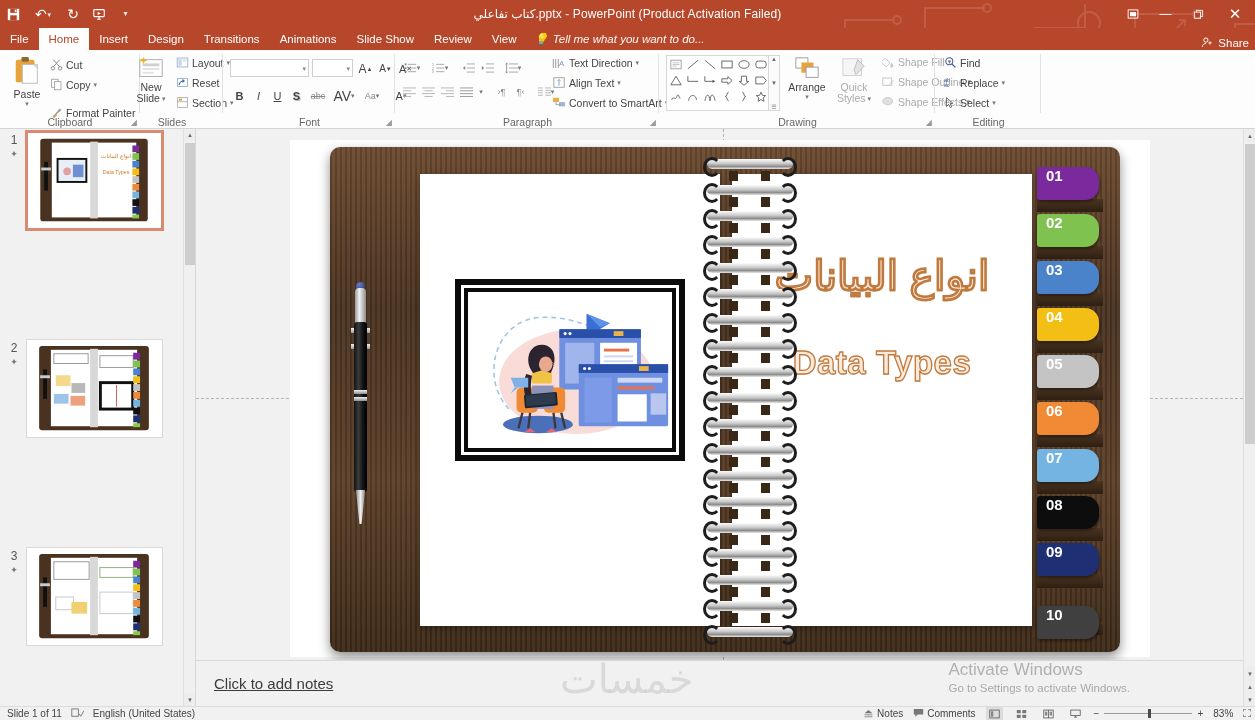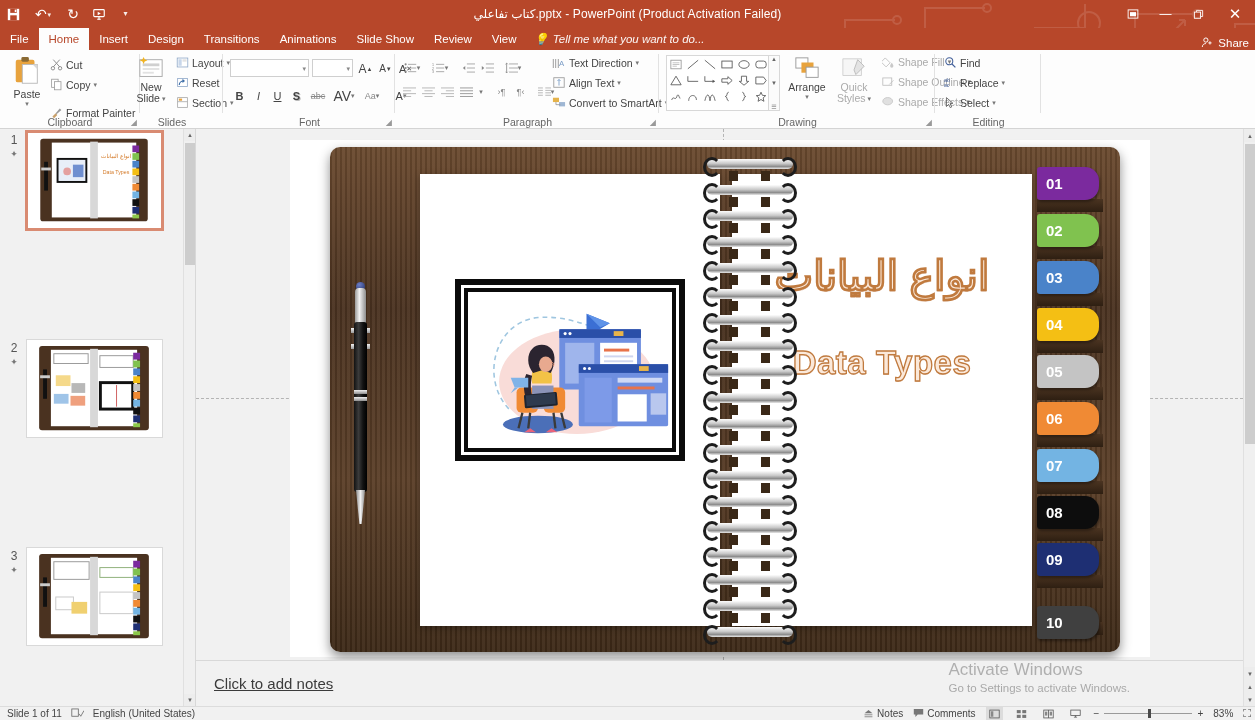--- a/index.html
+++ b/index.html
@@ -220,7 +220,7 @@
     position: absolute; left: 0; width: 62px; height: 33px;
     border-radius: 3px 14px 14px 3px;
     color: #fff; font-size: 15px; font-weight: bold;
-    display: flex; align-items: center; padding-left: 9px;
+    display: flex; padding-left: 9px;
     box-shadow: 1px 2px 3px rgba(0,0,0,.4);
   }
   .tab-shadow {

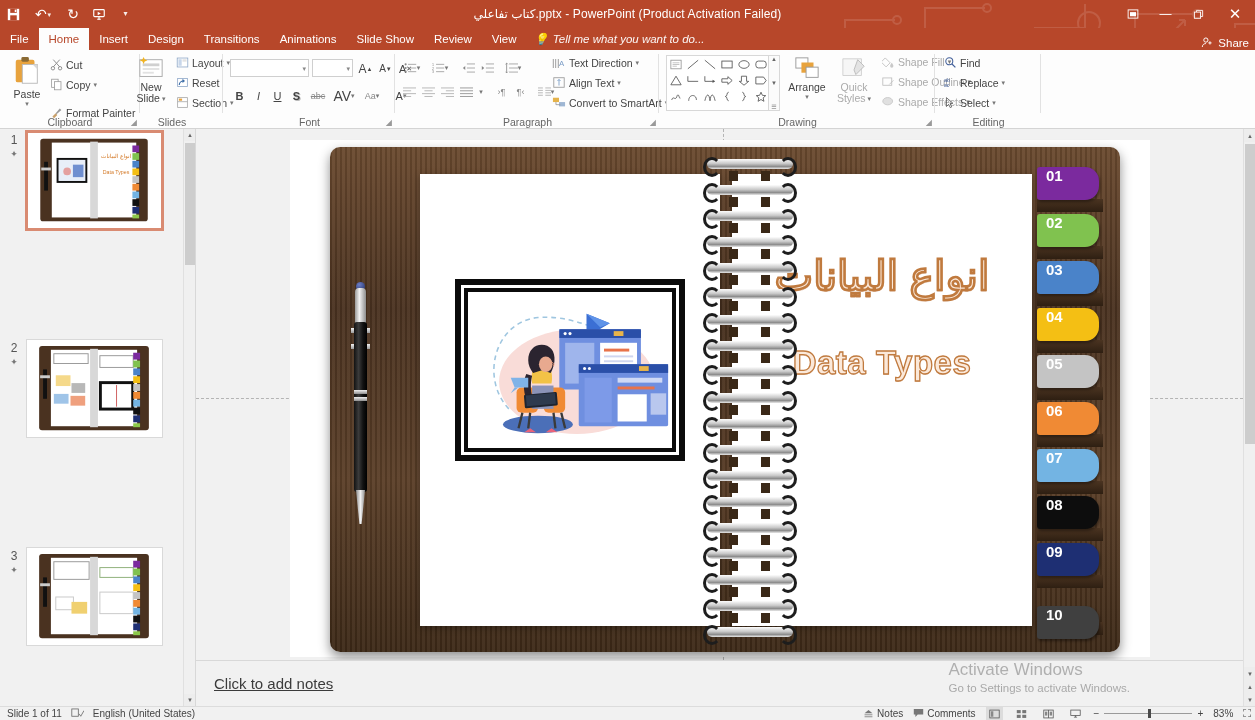--- a/index.html
+++ b/index.html
@@ -1097,6 +1097,7 @@
   <div class="notes">
     <span>Click to add notes</span>
   </div>
+  <div class="watermark-kh">خمسات</div>
   <div class="winmark">
     <div class="w1">Activate Windows</div>
     <div class="w2">Go to Settings to activate Windows.</div>

